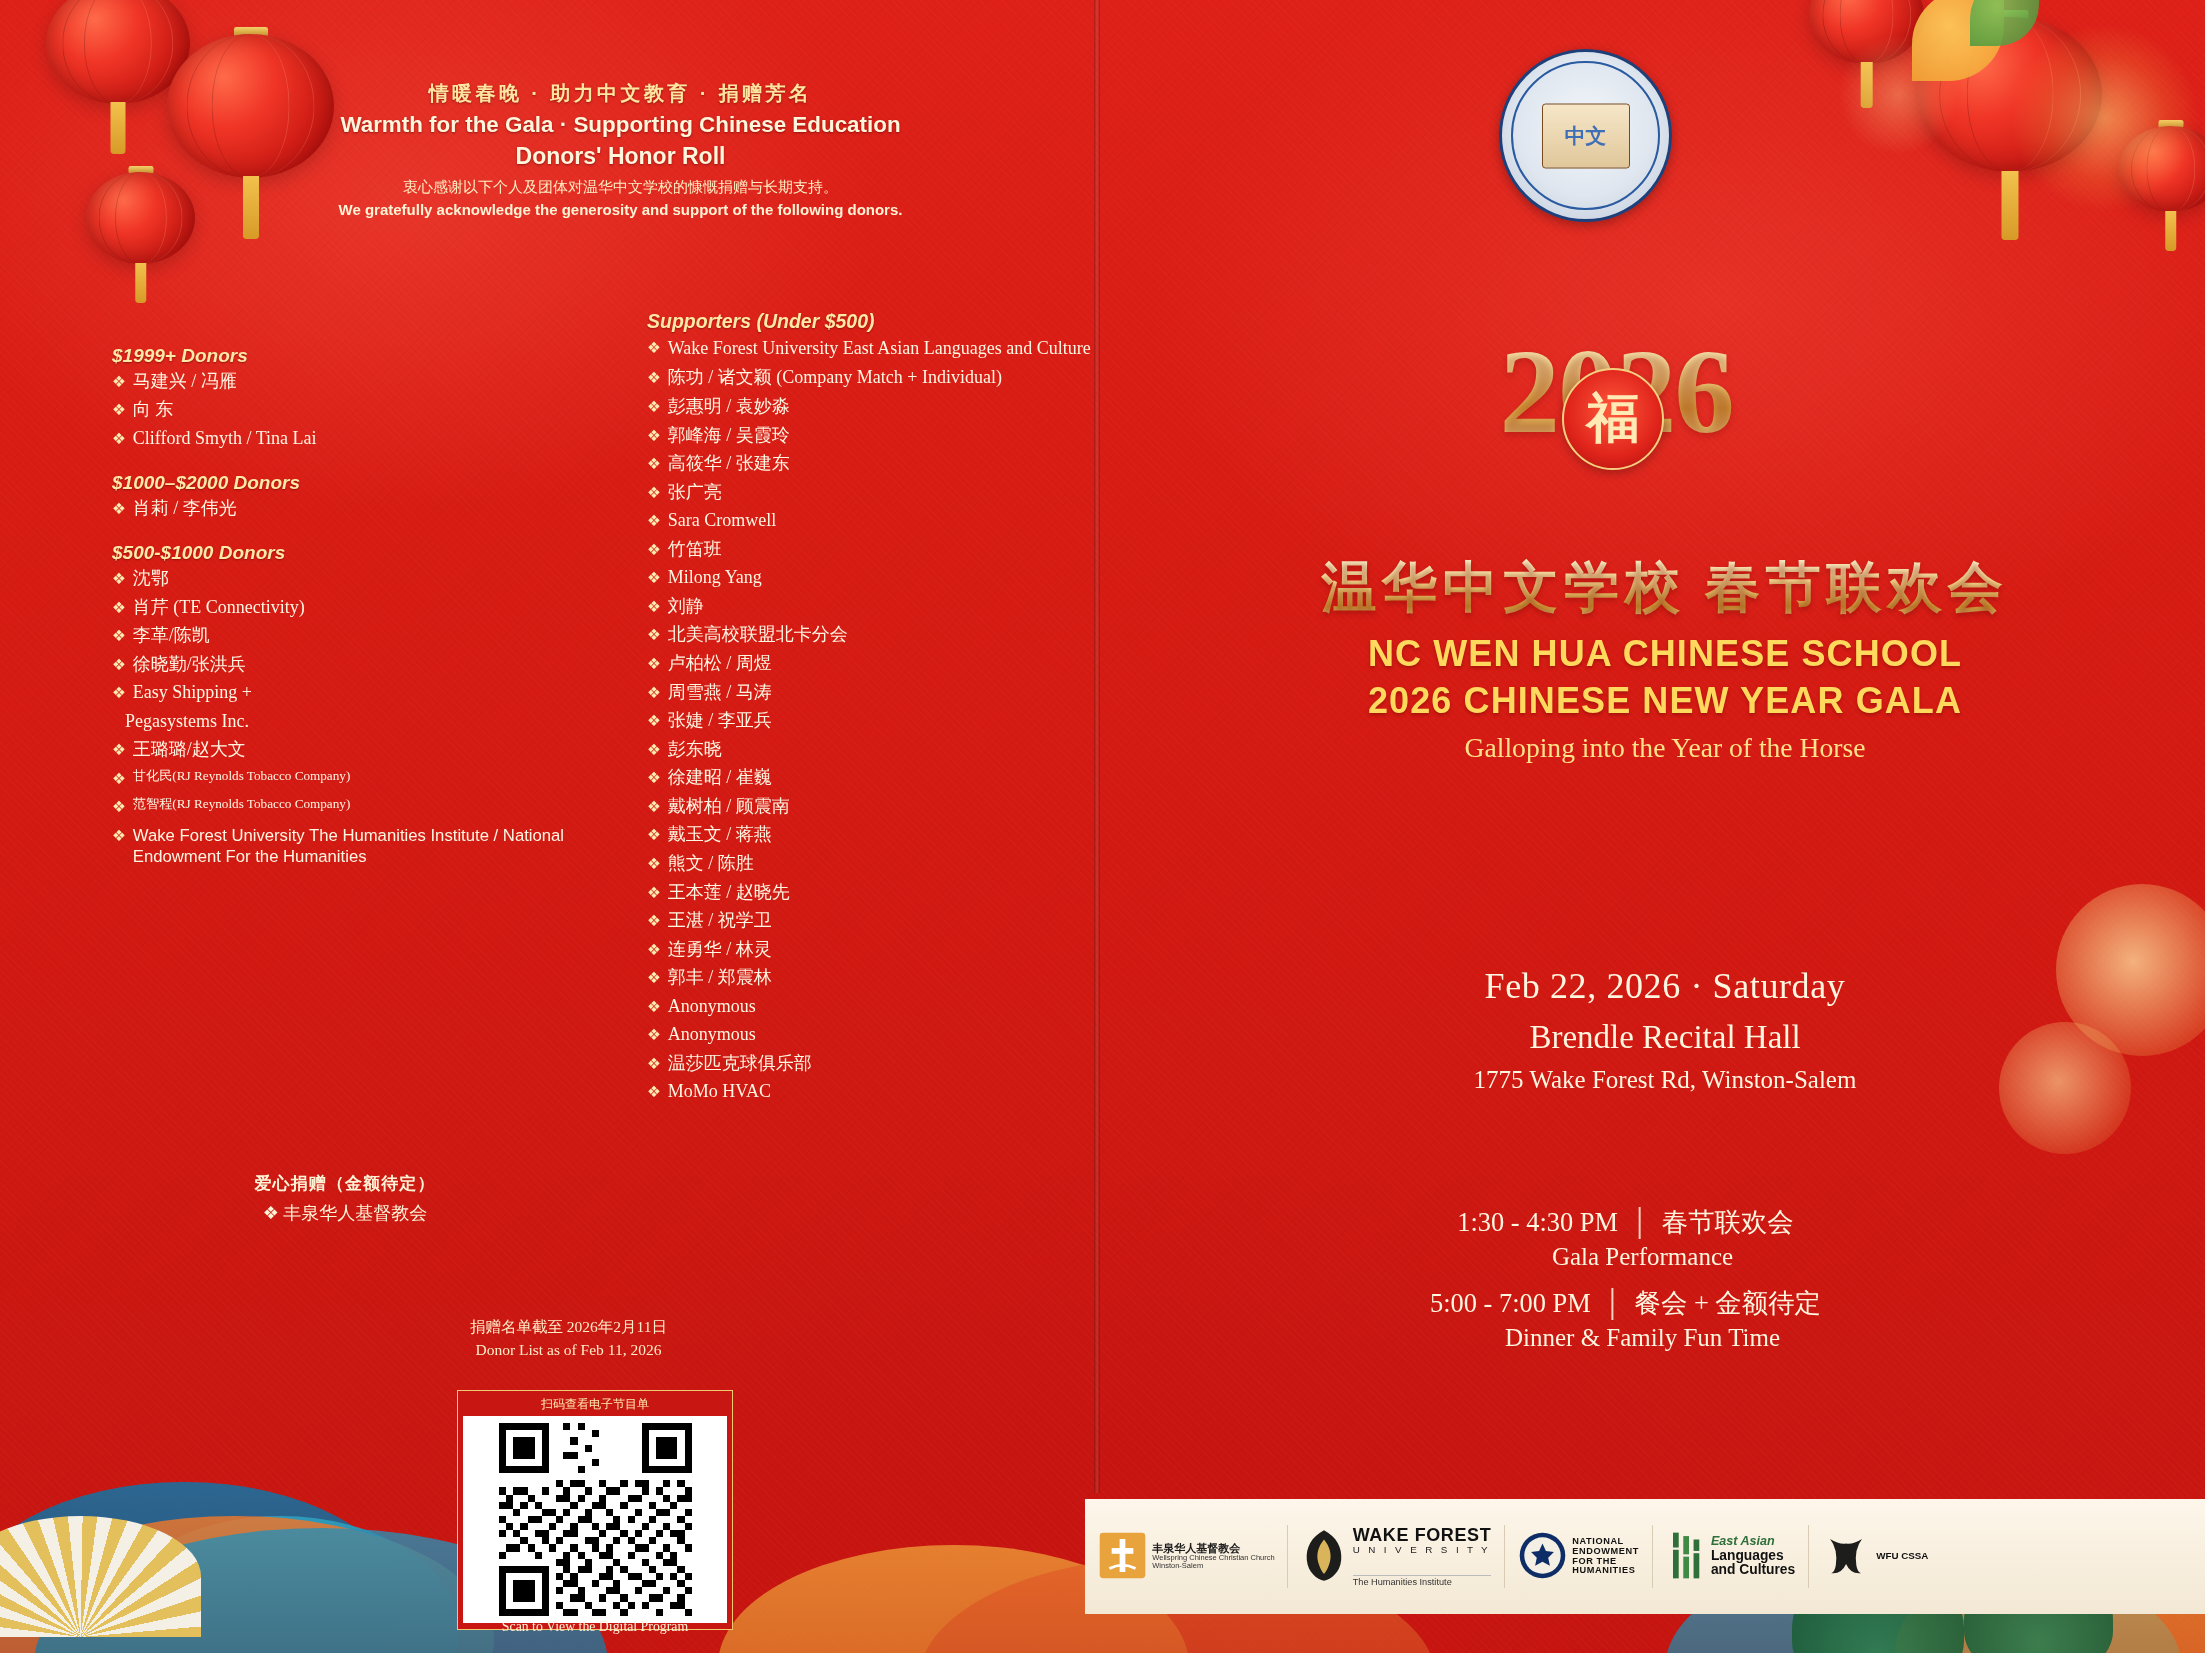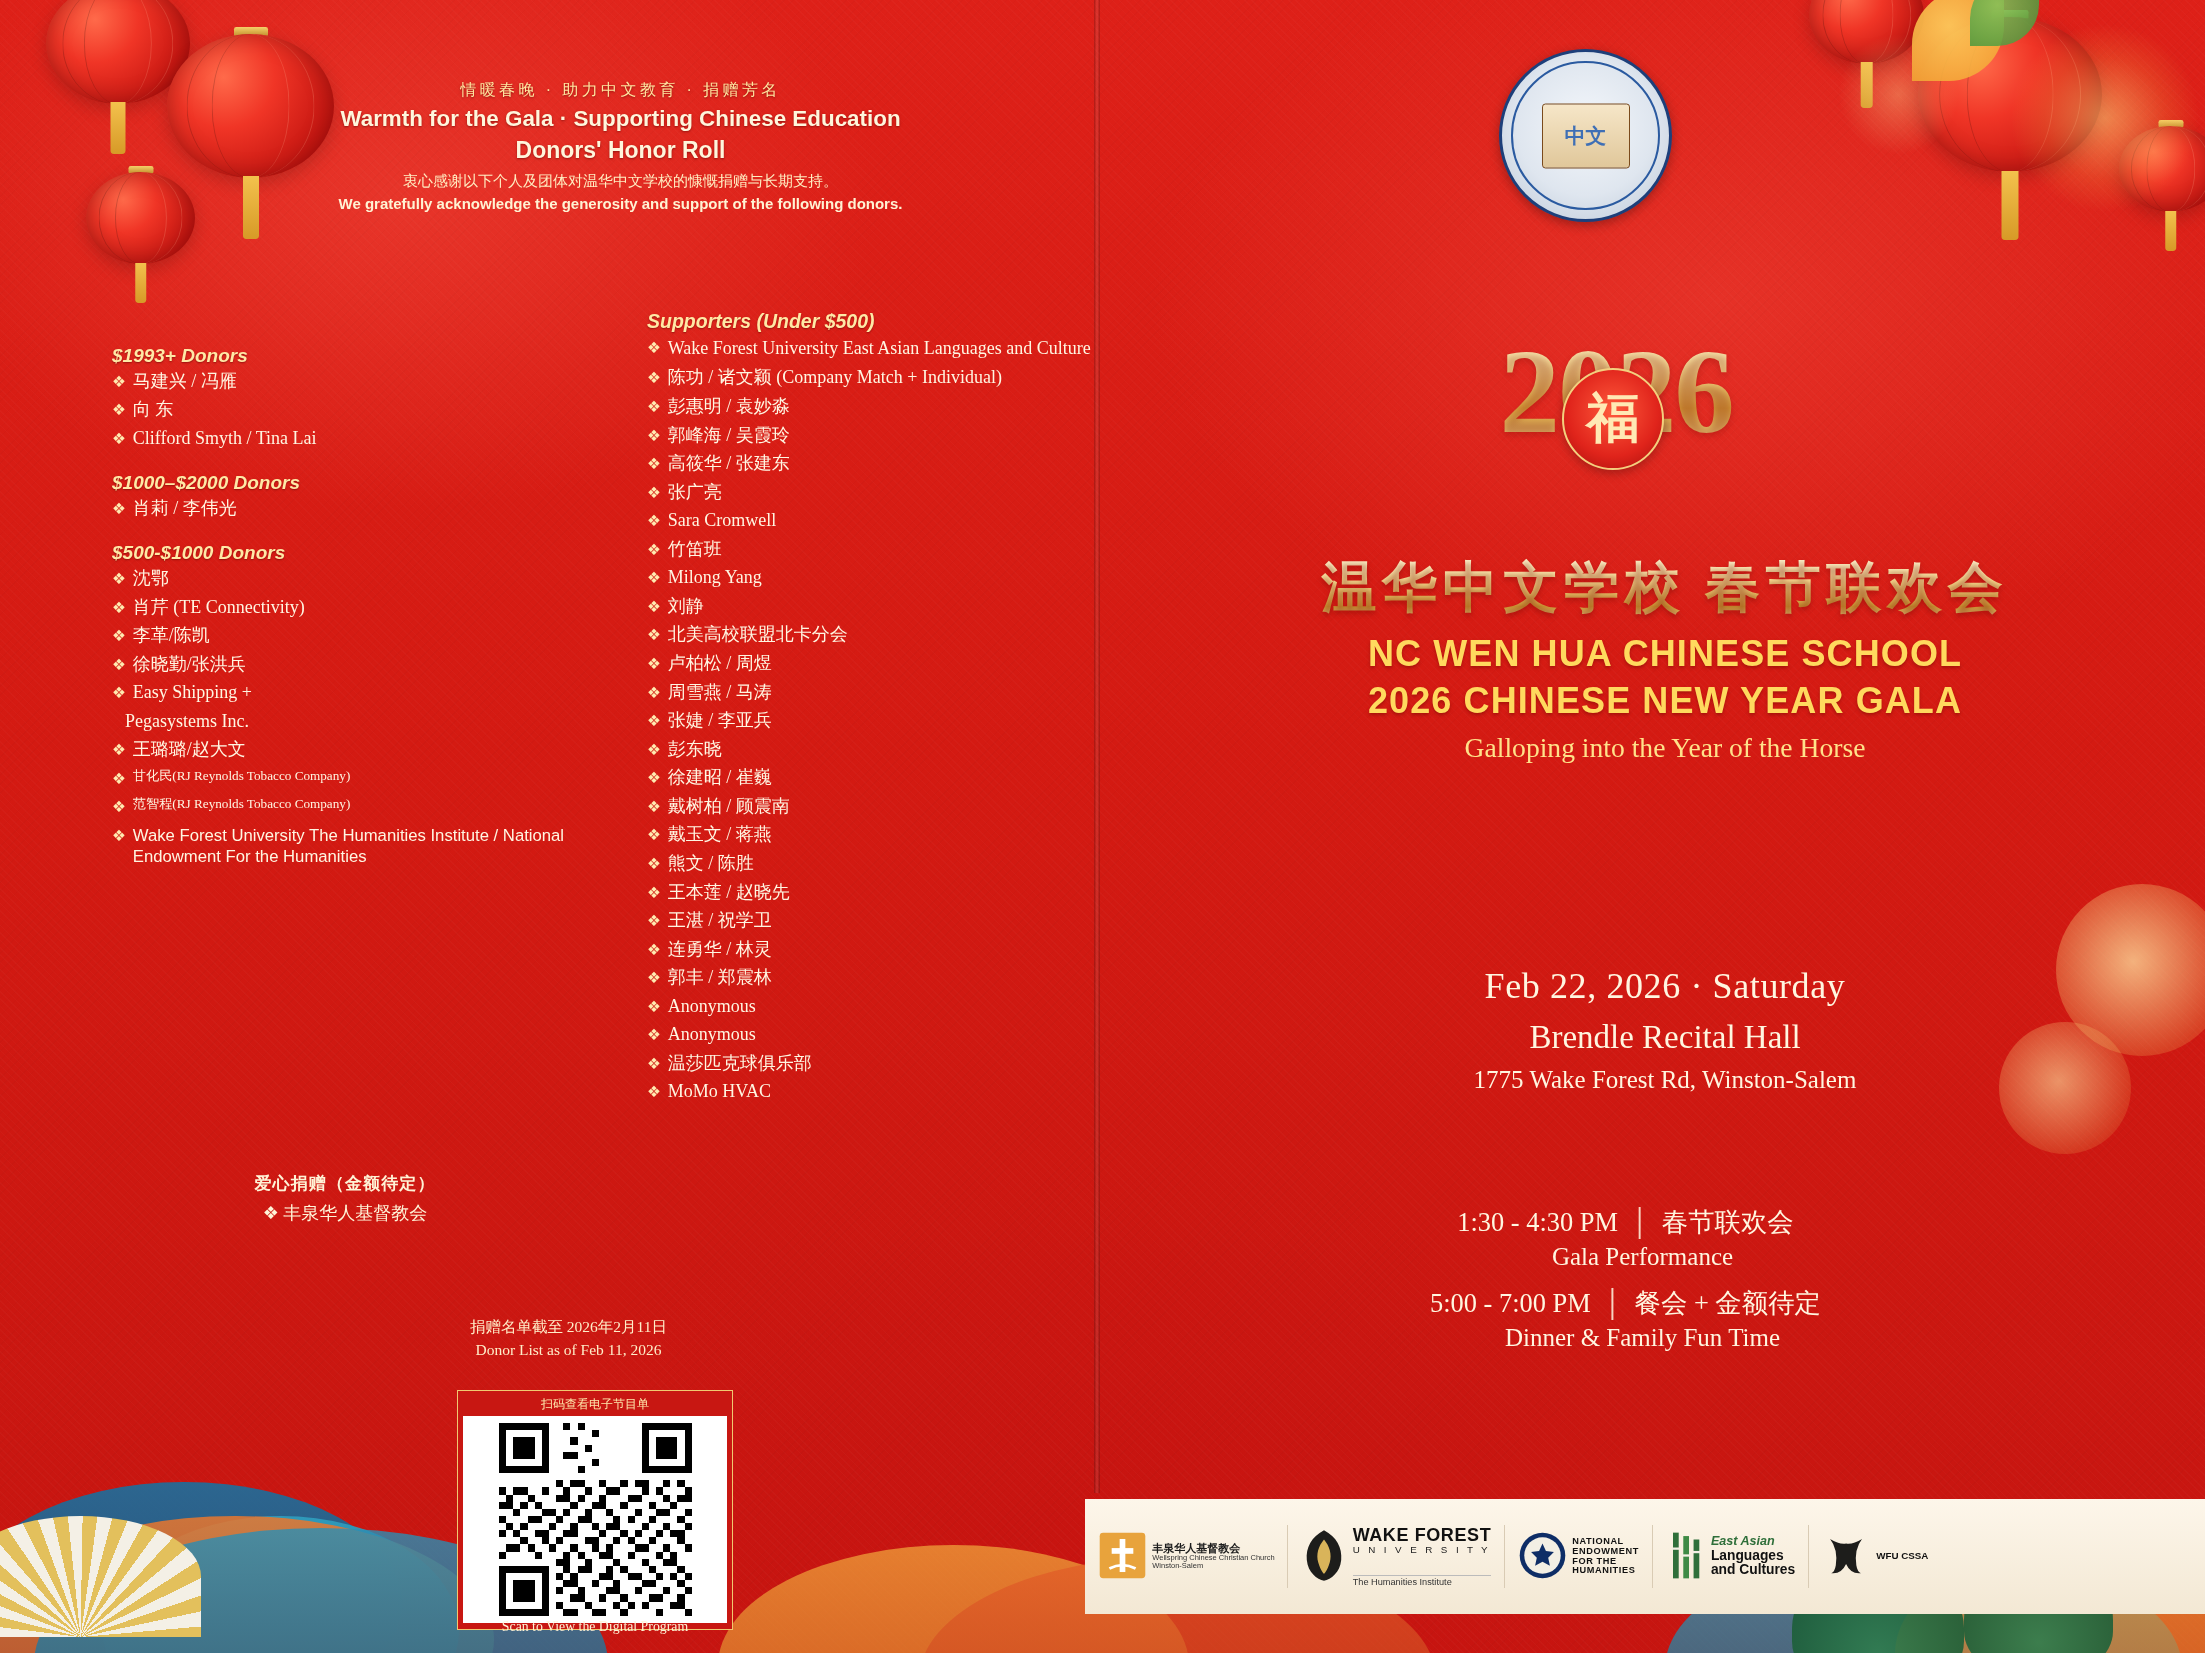--- a/index.html
+++ b/index.html
@@ -58,7 +58,7 @@
   .cl{position:absolute;border-radius:50%;}
   
   .headline{position:absolute;left:247px;top:80px;width:747px;text-align:center;color:#ffe9a8;}
-  .headline .cn1{font-size:16px;letter-spacing:3.4px;font-weight:normal;color:#ffe6a0;text-shadow:0 1.1px 2.3px rgba(90,0,0,.55);}
+  .headline .cn1{font-size:20px;letter-spacing:3.4px;font-weight:bold;color:#ffe6a0;text-shadow:0 1.1px 2.3px rgba(90,0,0,.55);}
   .headline .en1{font-size:22.4px;font-weight:bold;color:#fff6dc;margin-top:5.2px;text-shadow:0 1.1px 2.3px rgba(90,0,0,.55);}
   .headline .en2{font-size:23px;font-weight:bold;color:#fff6dc;margin-top:5.2px;text-shadow:0 1.1px 2.3px rgba(90,0,0,.55);}
   .headline .cn2{font-size:15px;color:#ffeec2;margin-top:8px;}

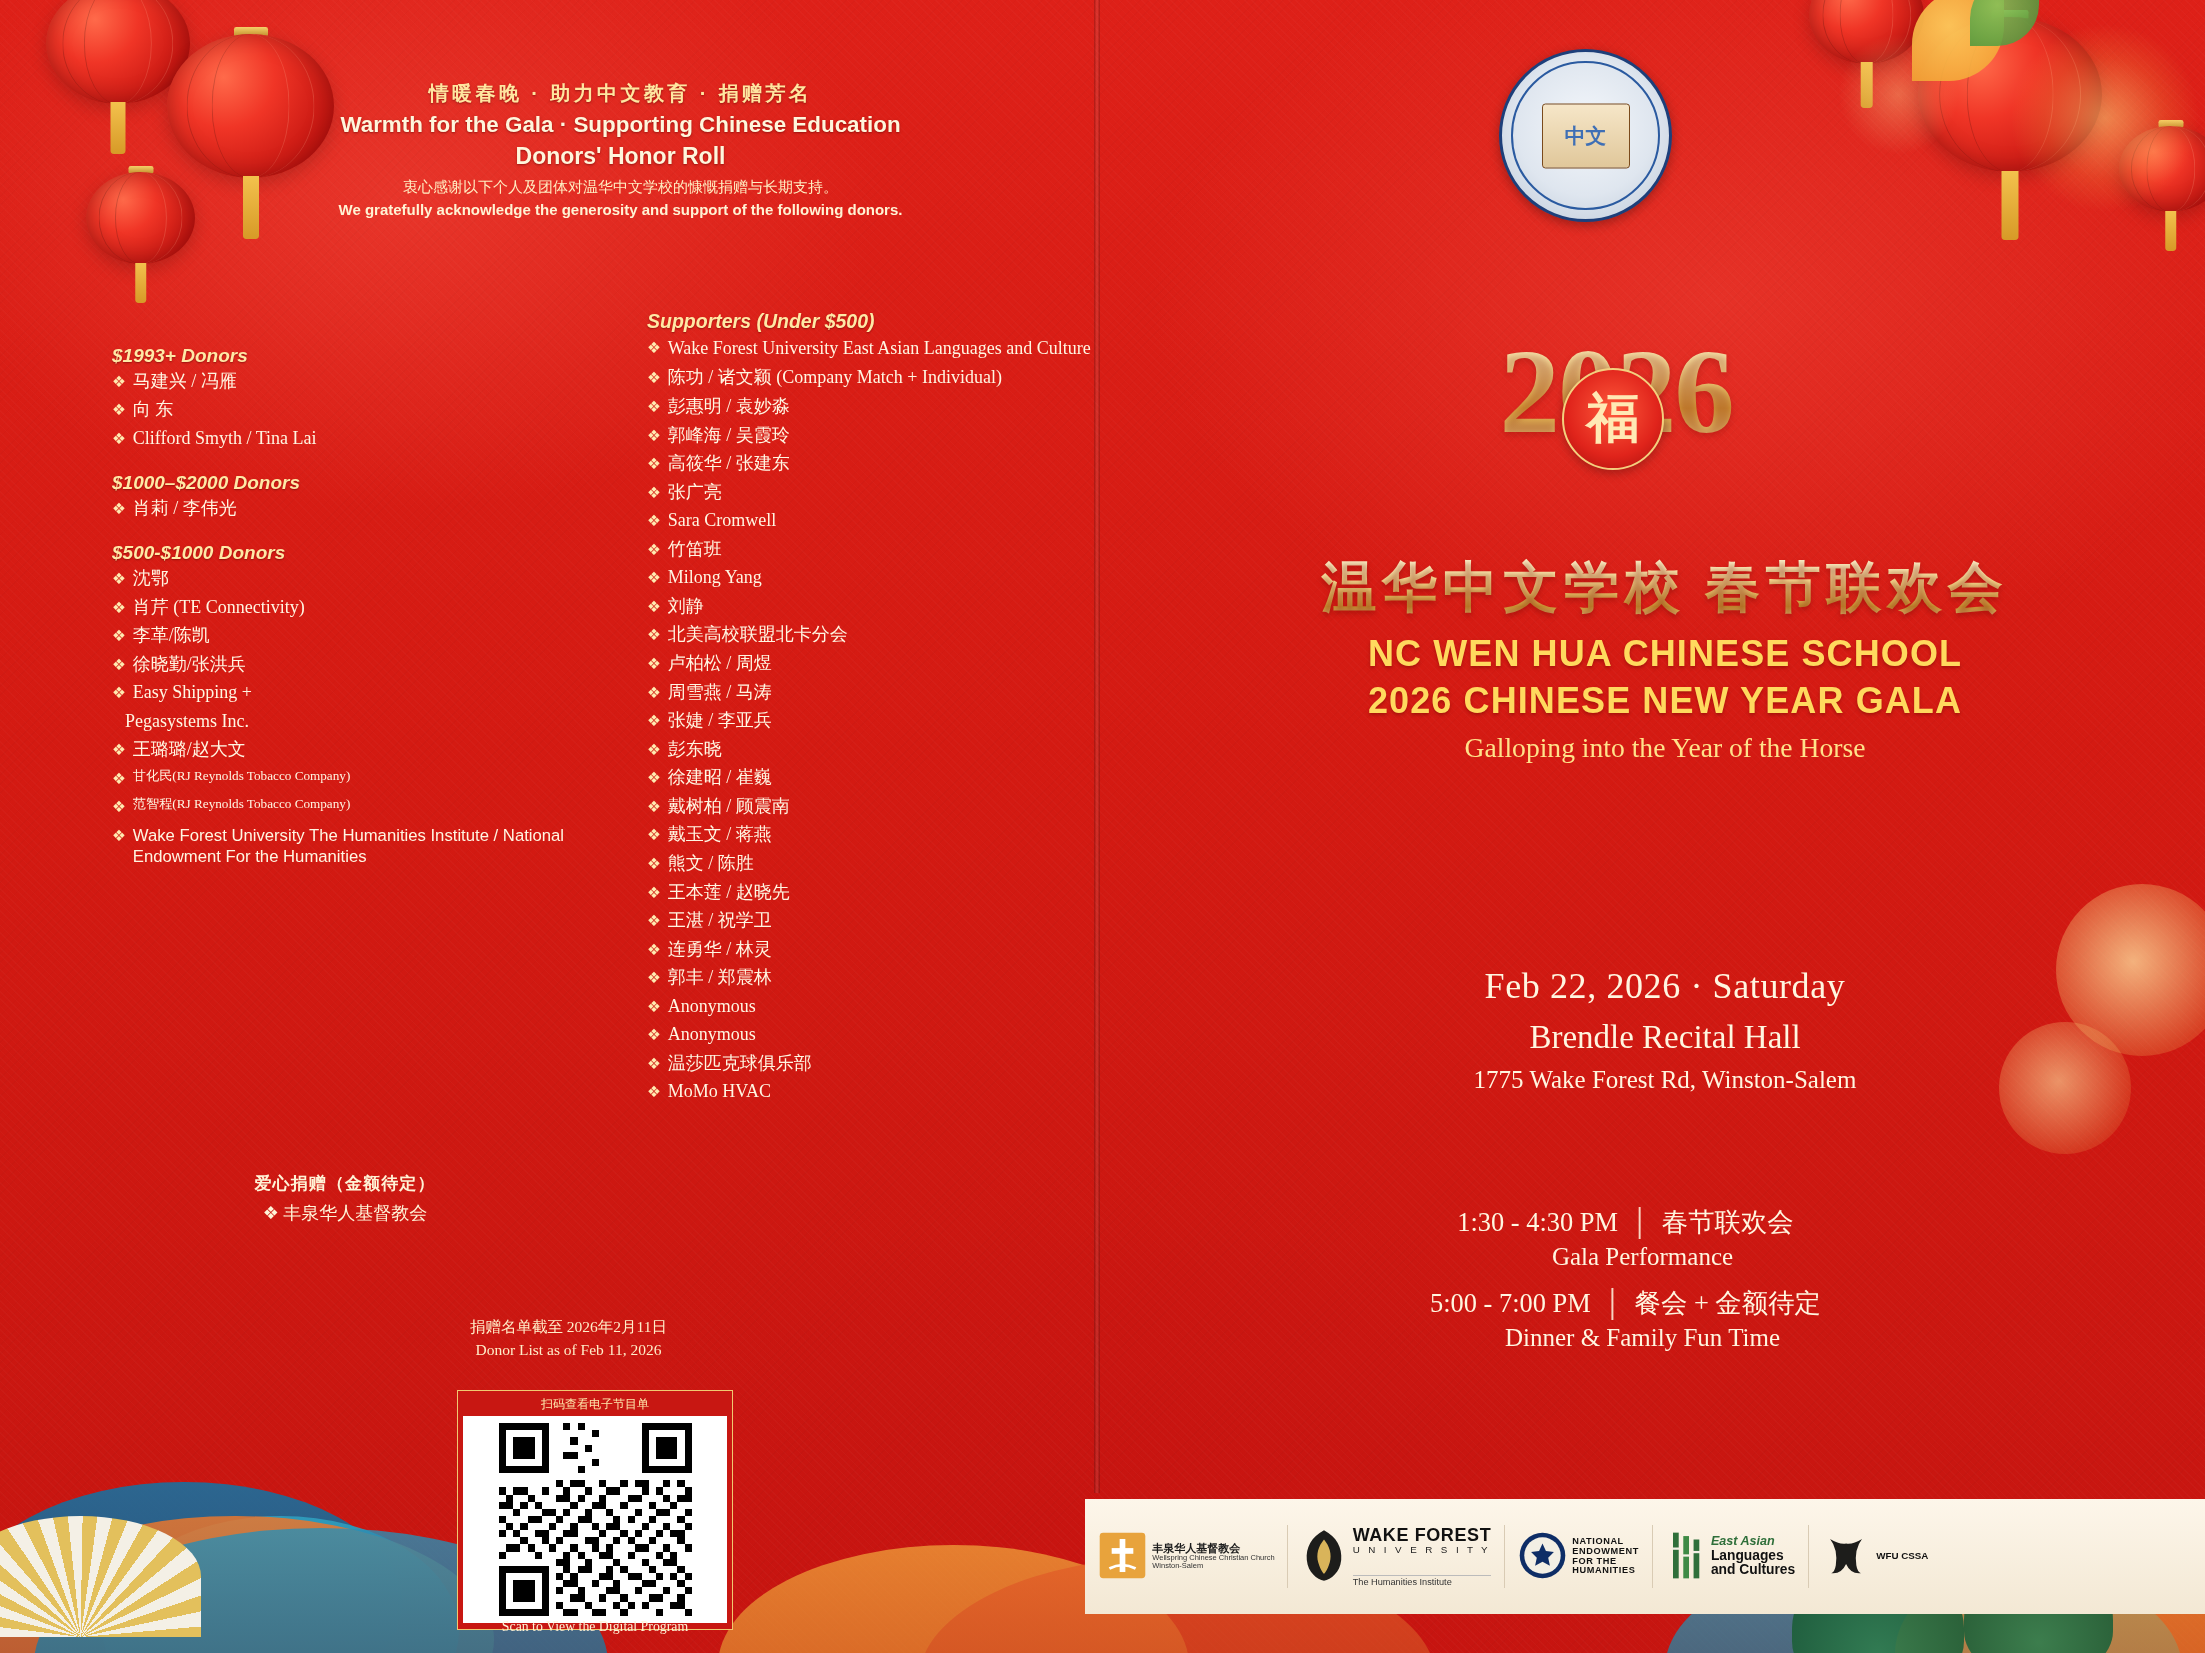--- a/index.html
+++ b/index.html
@@ -210,7 +210,7 @@
 
   <div class="col" style="left:112px;top:345px;width:517px;">
     <div>
-      <div class="tier">$1993+ Donors</div>
+      <div class="tier">$1999+ Donors</div>
       <div class="entry">
           <span class="bullet">❖</span>
           <span class="txt">马建兴 / 冯雁</span>

